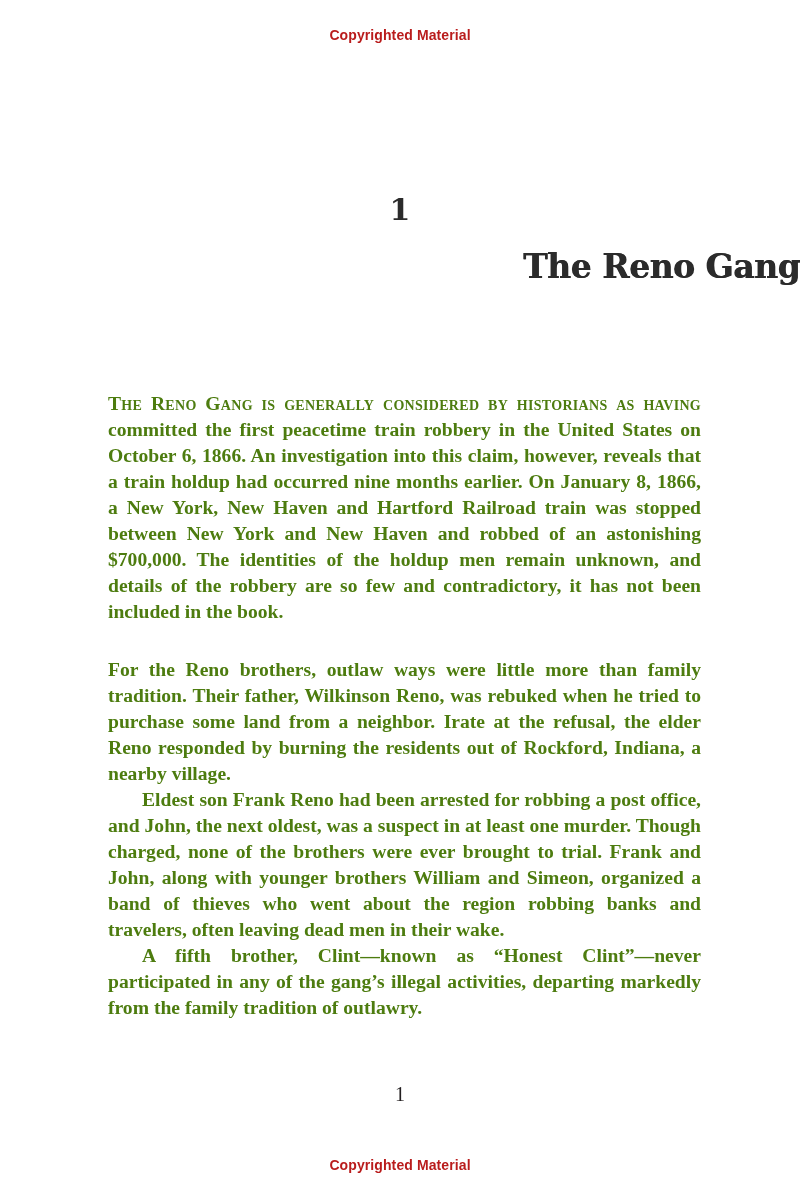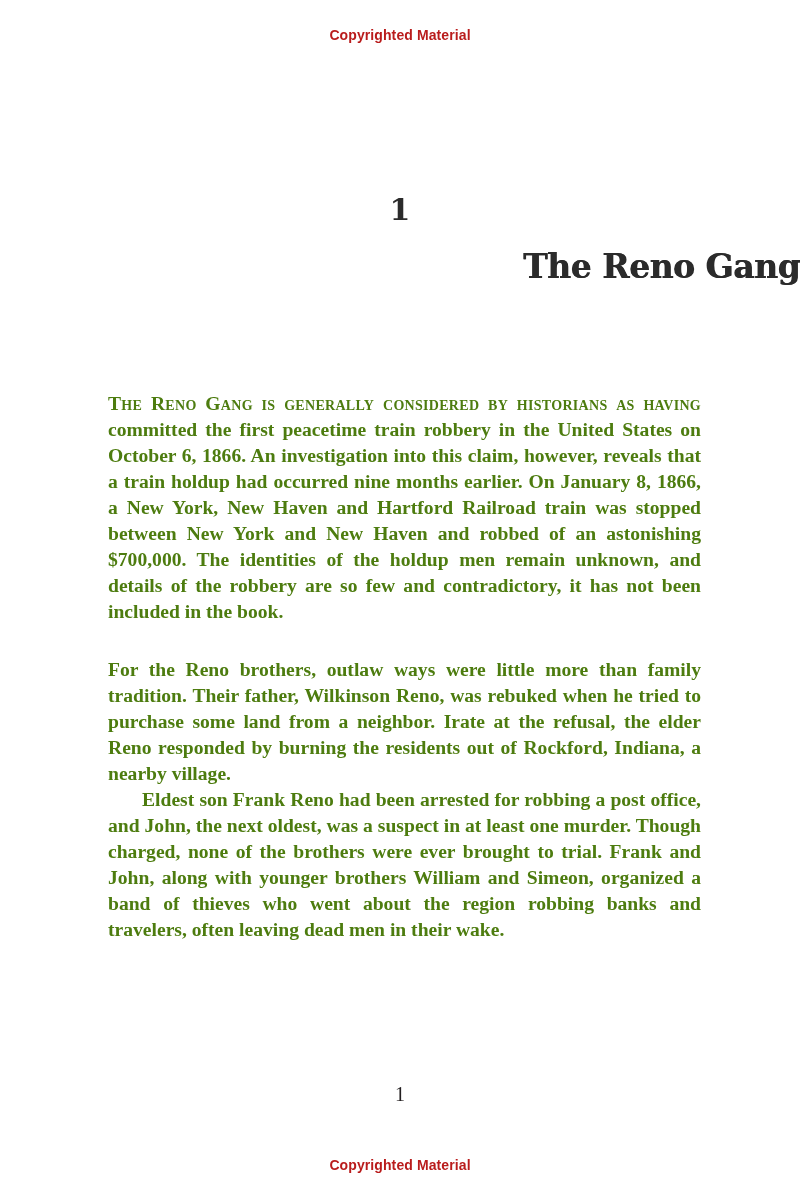--- a/index.html
+++ b/index.html
@@ -104,6 +104,7 @@
 <div class="body-text p2">
   <p class="last-line-left">For the Reno brothers, outlaw ways were little more than family tradition. Their father, Wilkinson Reno, was rebuked when he tried to purchase some land from a neighbor. Irate at the refusal, the elder Reno responded by burning the residents out of Rockford, Indiana, a nearby village.</p>
   <p class="indent last-line-left">Eldest son Frank Reno had been arrested for robbing a post office, and John, the next oldest, was a suspect in at least one murder. Though charged, none of the brothers were ever brought to trial. Frank and John, along with younger brothers William and Simeon, organized a band of thieves who went about the region robbing banks and travelers, often leaving dead men in their wake.</p>
+  <p class="indent last-line-left" style="hyphens: manual;">A fifth brother, Clint—known as “Honest Clint”—never participated in any of the gang’s illegal activities, departing markedly from the family tradition of outlawry.</p>
 </div>
 
 <div class="page-number">1</div>

